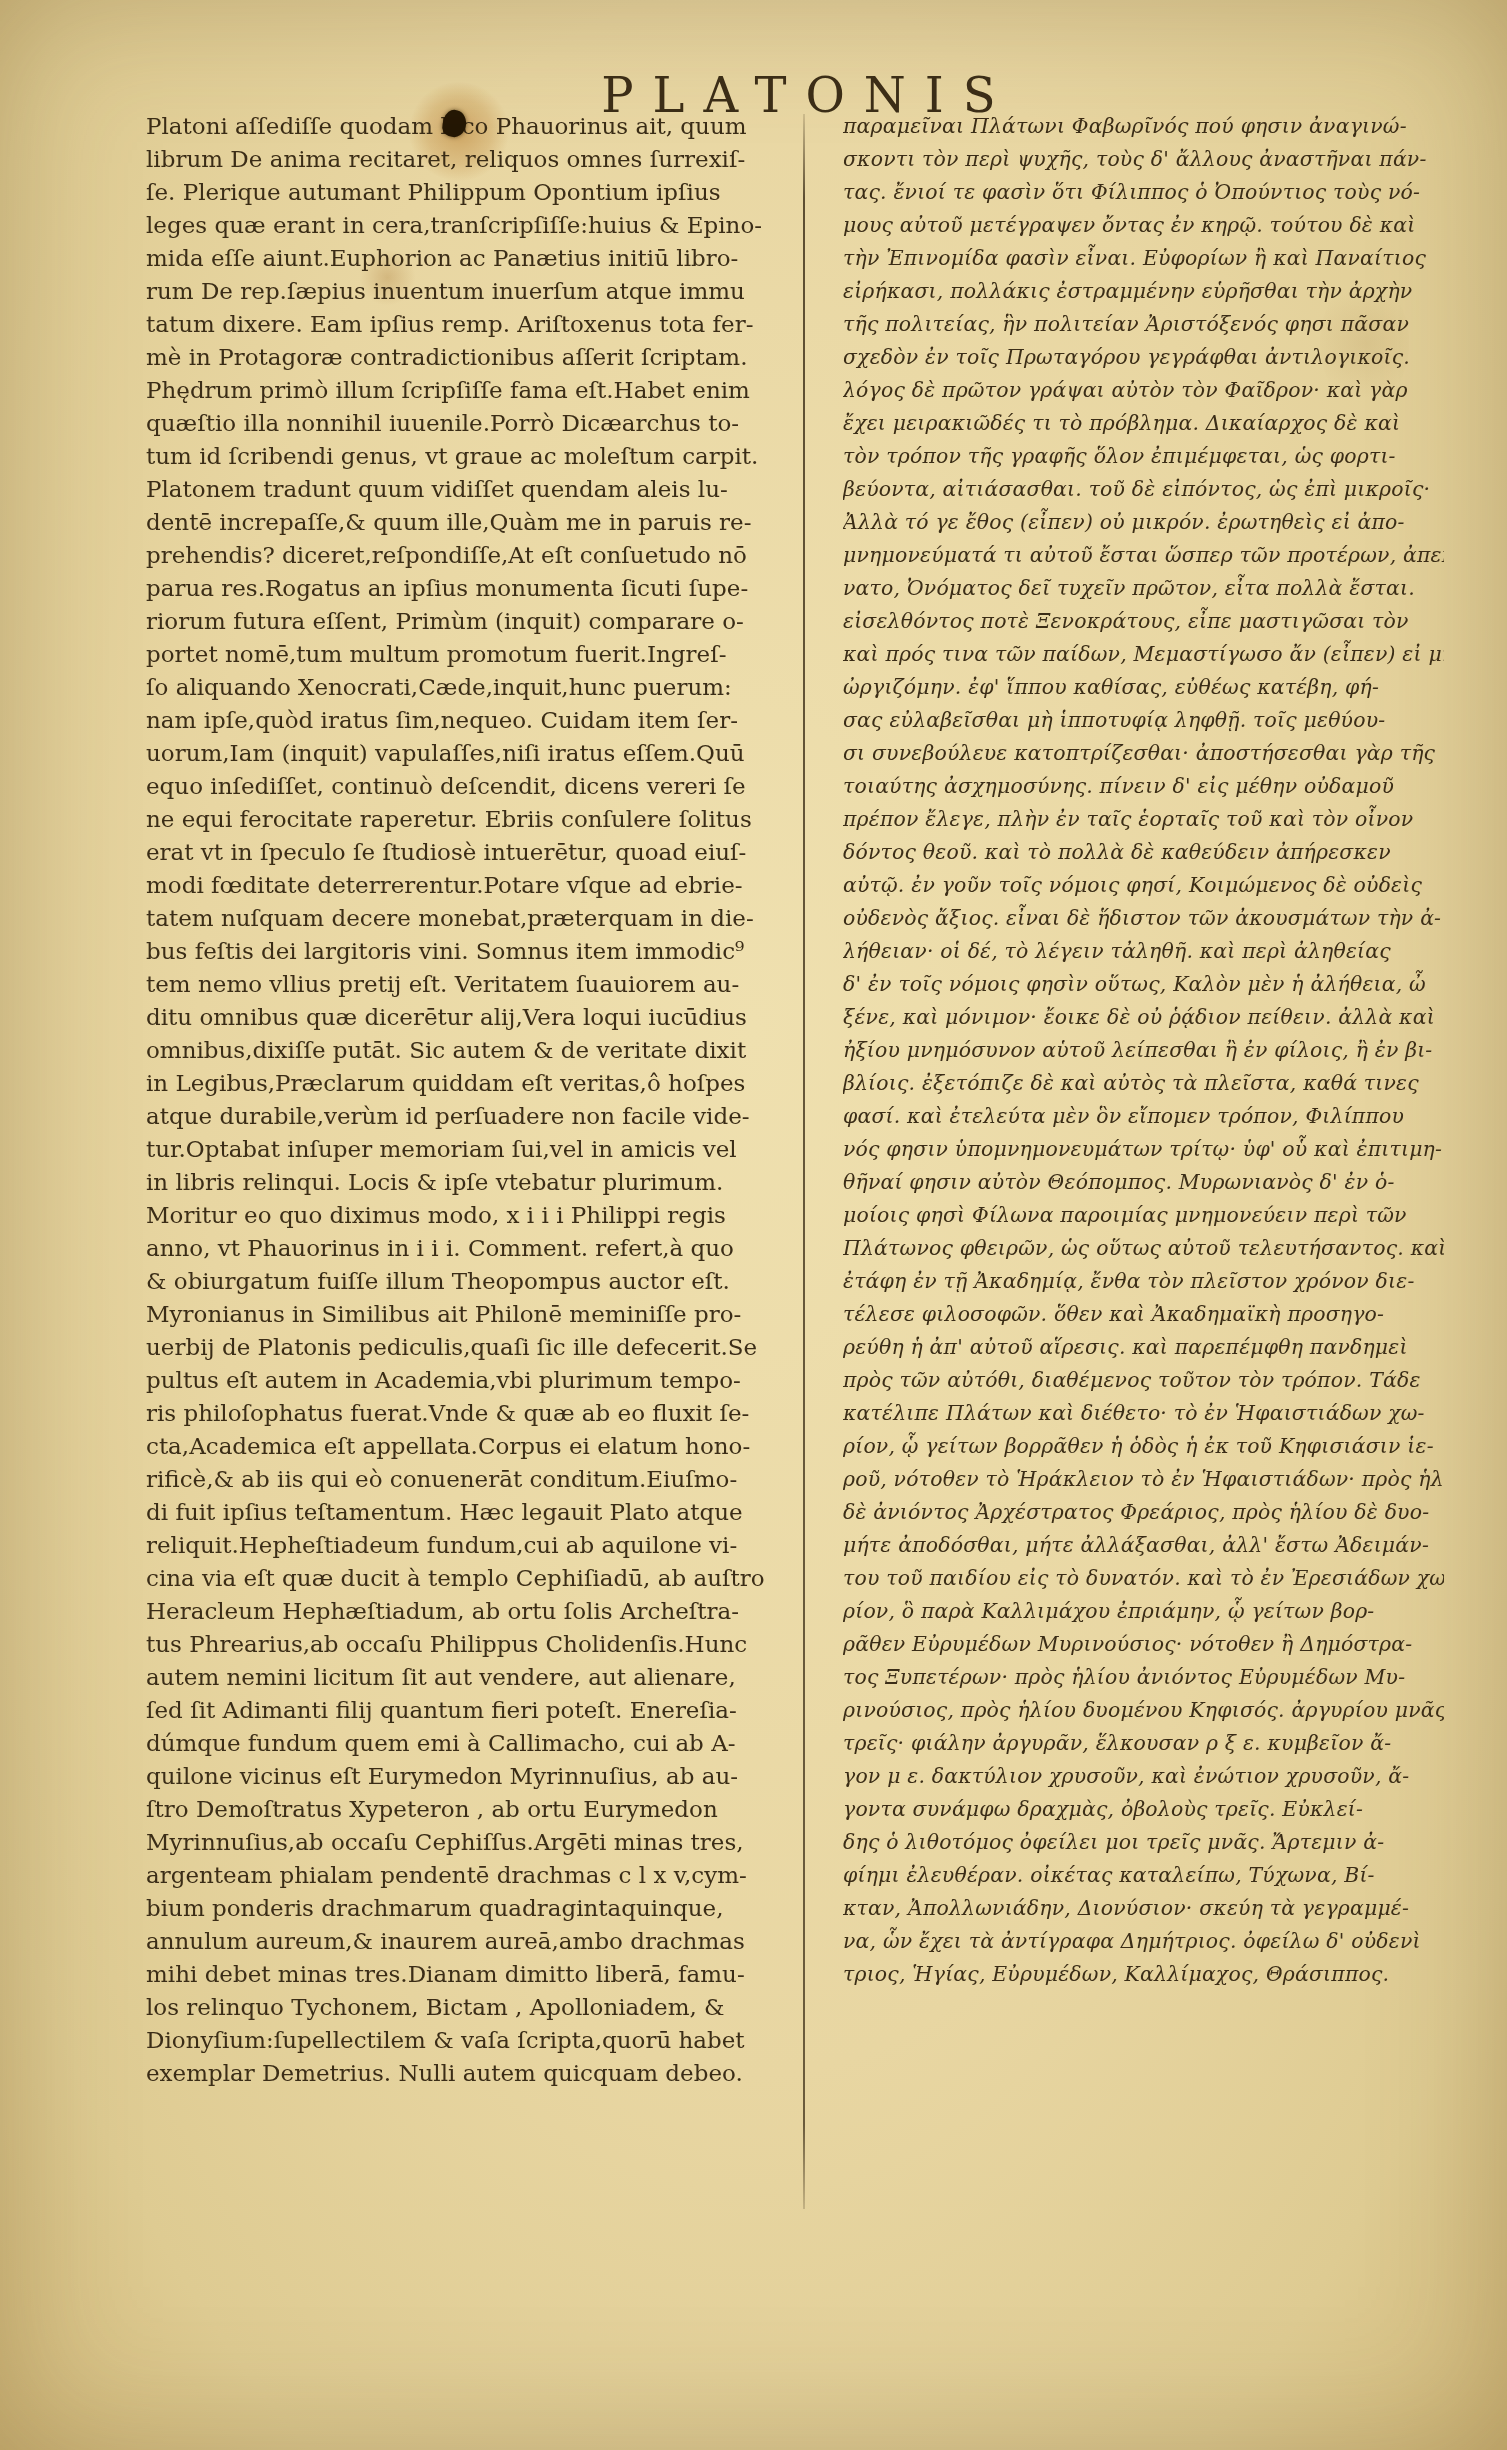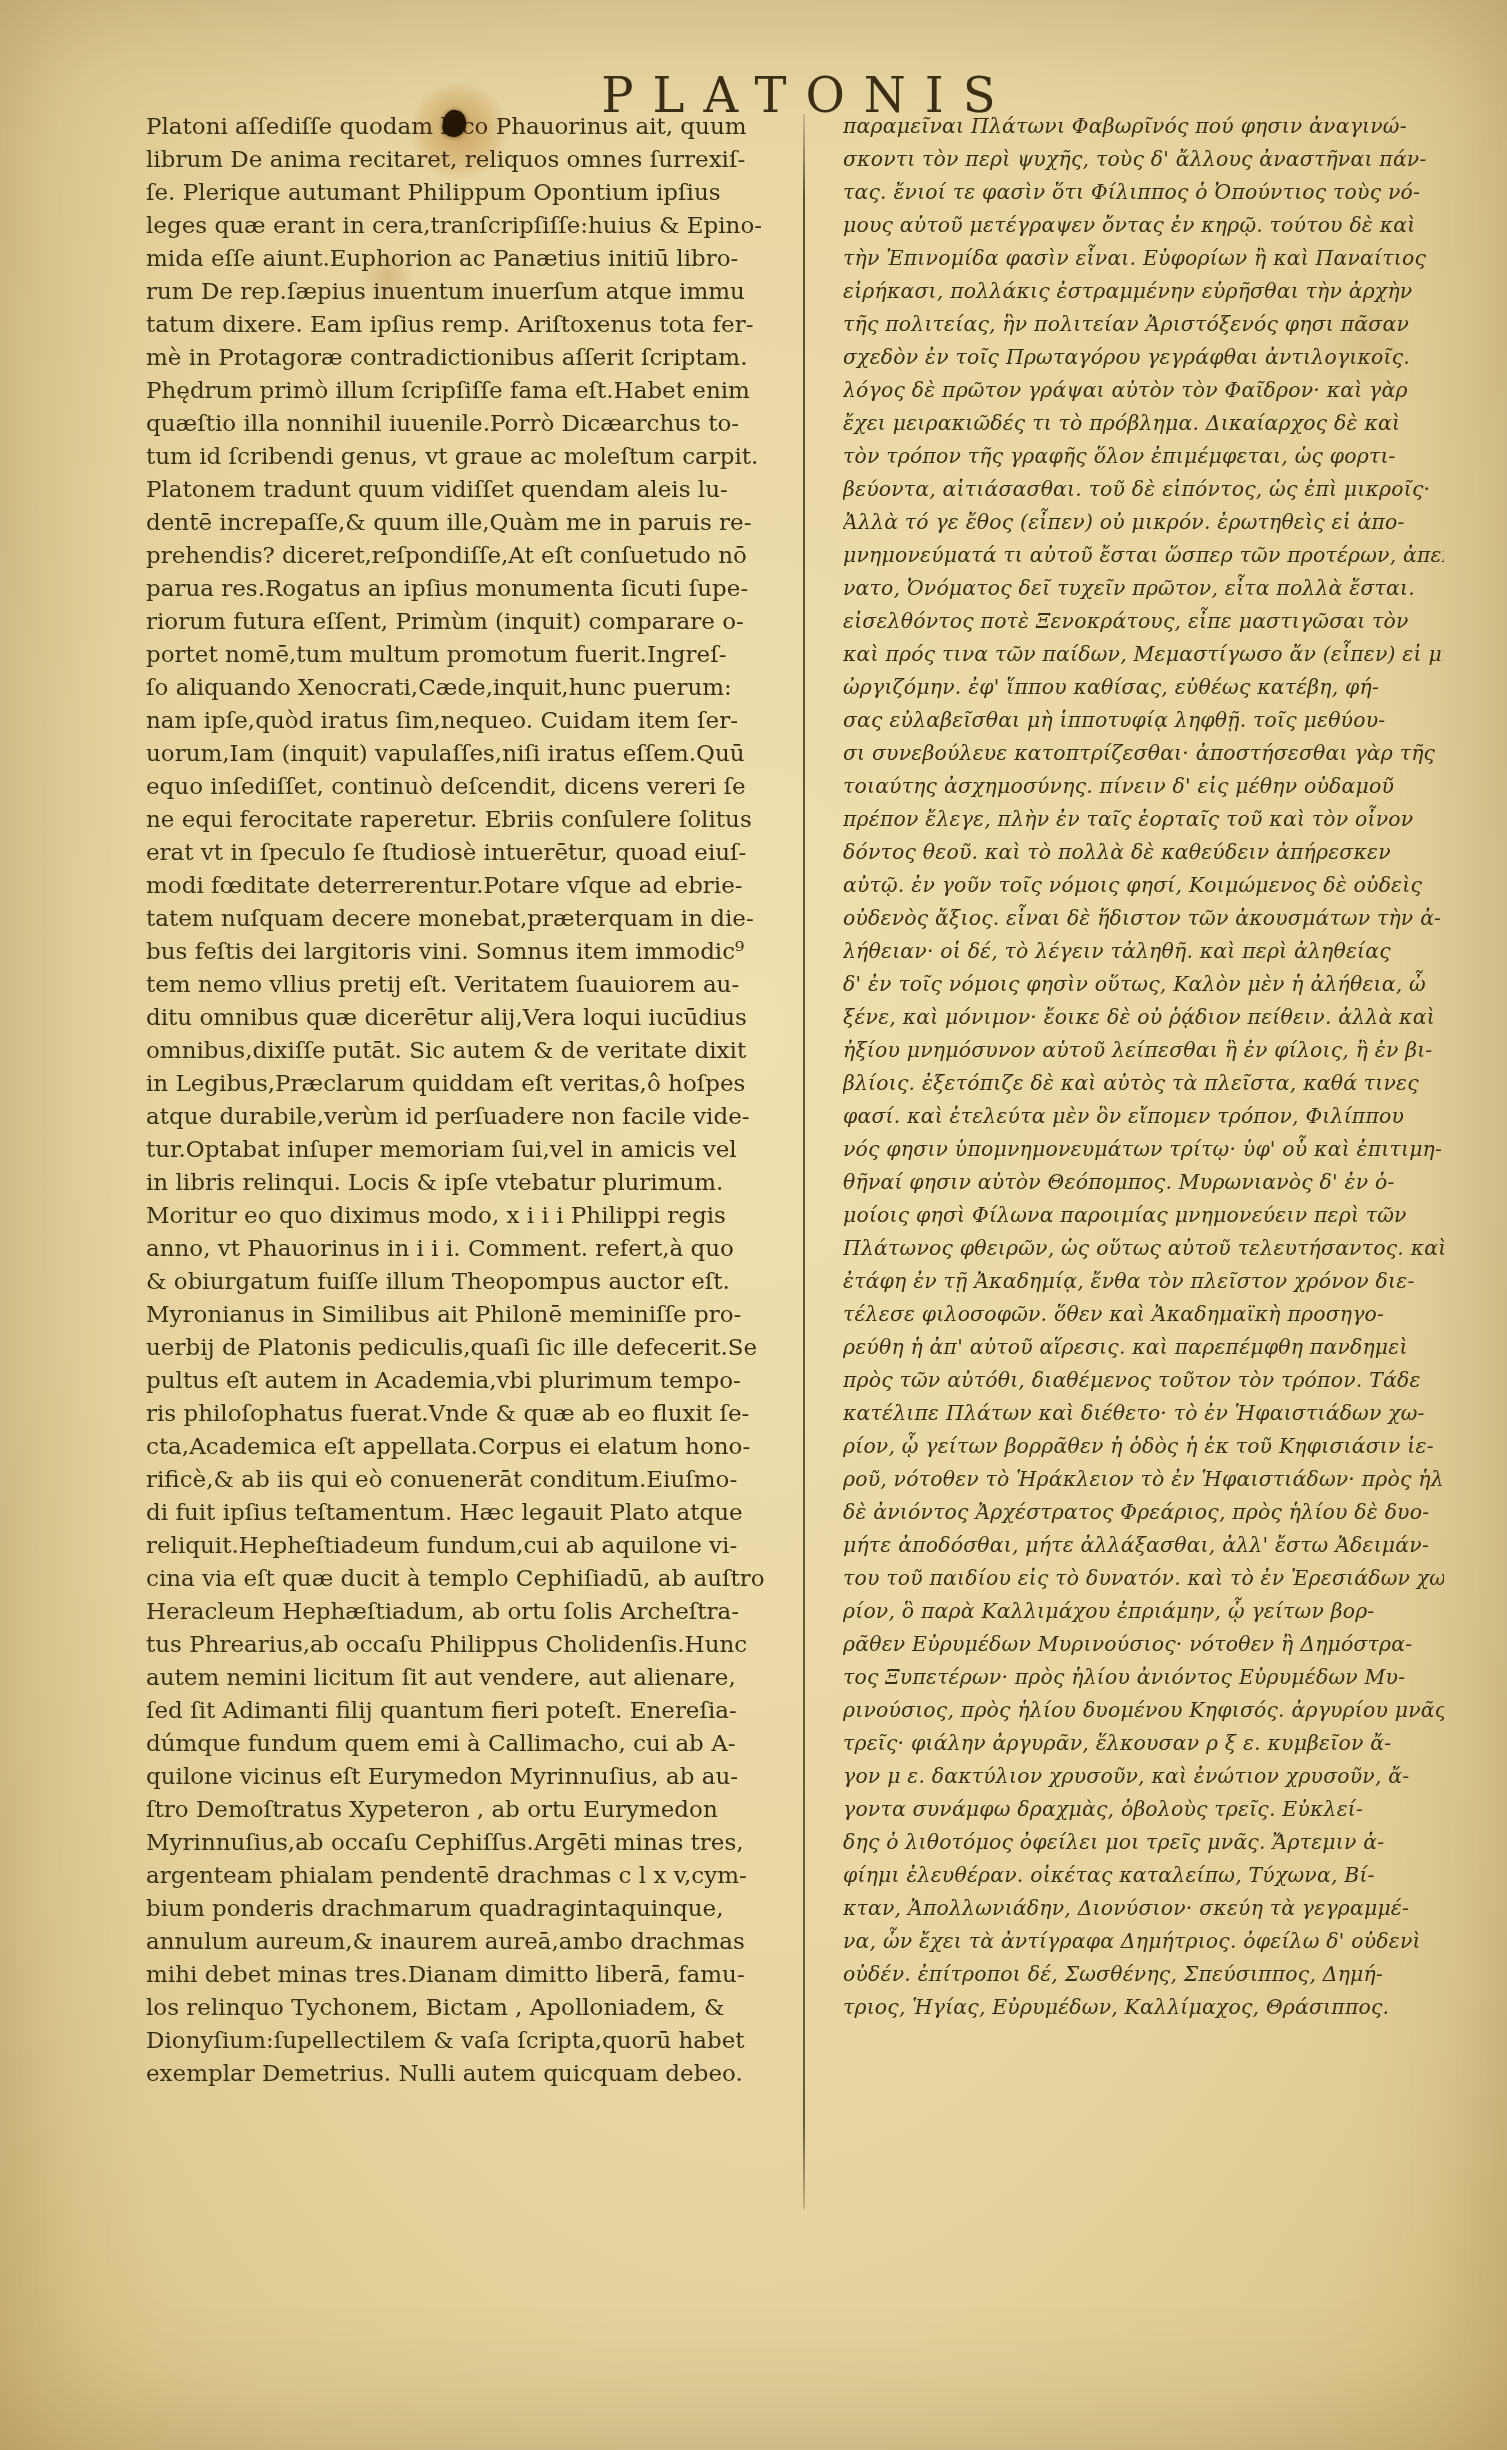--- a/index.html
+++ b/index.html
@@ -178,7 +178,6 @@
       <div class="line">φίημι ἐλευθέραν. οἰκέτας καταλείπω, Τύχωνα, Βί-</div>
       <div class="line">κταν, Ἀπολλωνιάδην, Διονύσιον· σκεύη τὰ γεγραμμέ-</div>
       <div class="line">να, ὧν ἔχει τὰ ἀντίγραφα Δημήτριος. ὀφείλω δ' οὐδενὶ</div>
-      <div class="line">οὐδέν. ἐπίτροποι δέ, Σωσθένης, Σπεύσιππος, Δημή-</div>
       <div class="line">τριος, Ἡγίας, Εὐρυμέδων, Καλλίμαχος, Θράσιππος.</div>
     </div>
 

